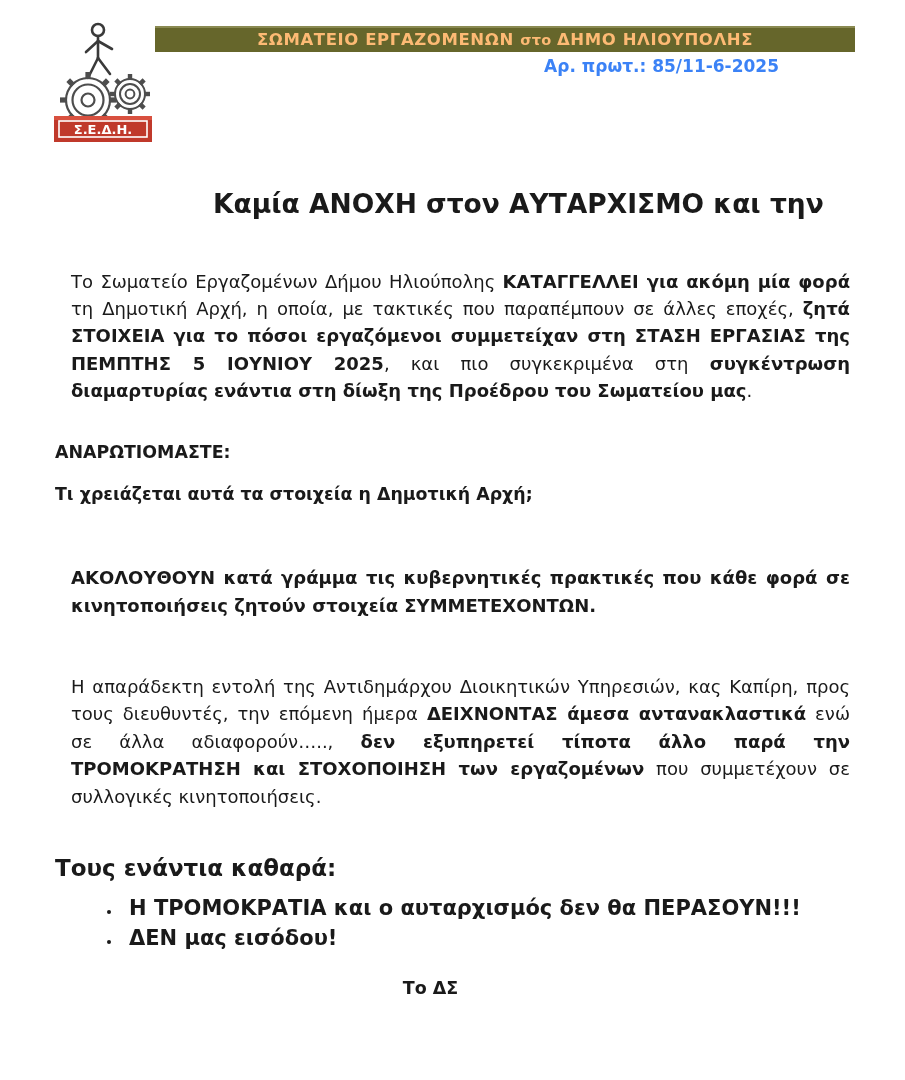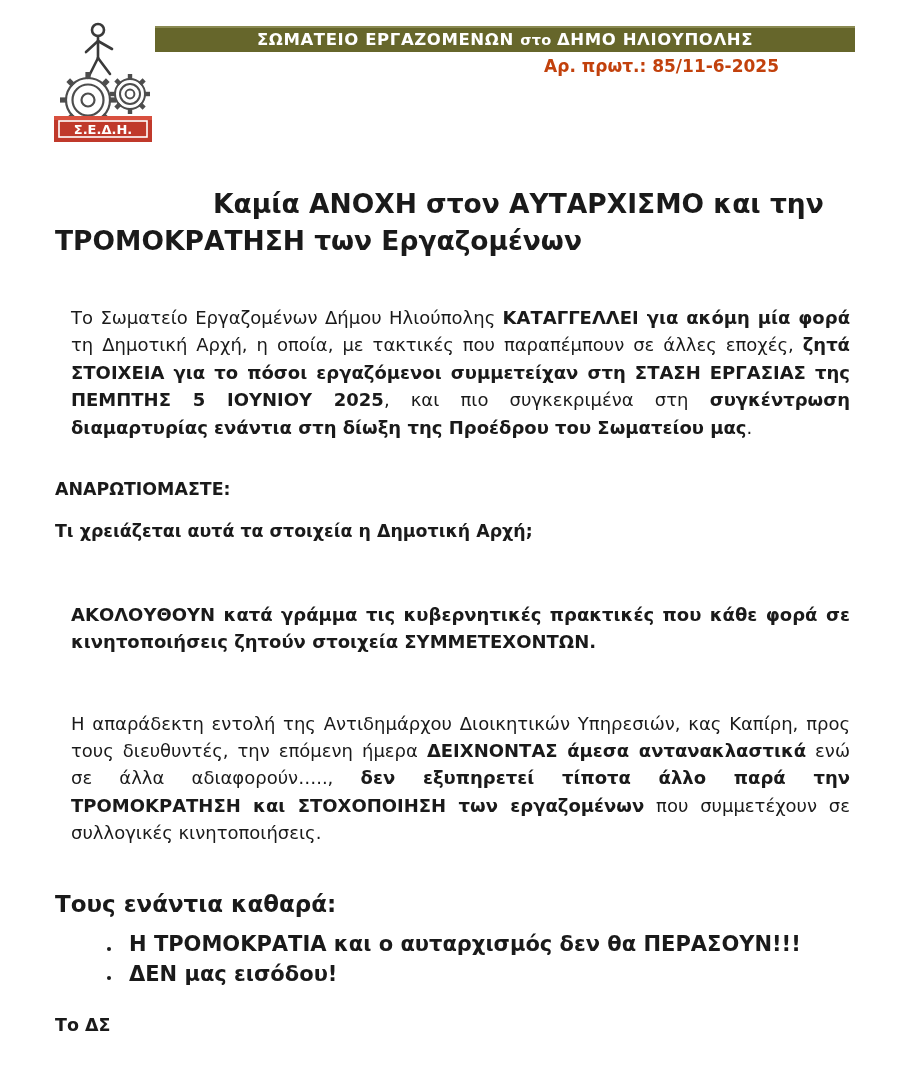--- a/index.html
+++ b/index.html
@@ -46,7 +46,7 @@
     justify-content: center;
   }
   .banner-text {
-    color: #ffffff;
+    color: #fdba74;
     font-size: 16.5px;
     font-weight: bold;
     letter-spacing: 0.6px;

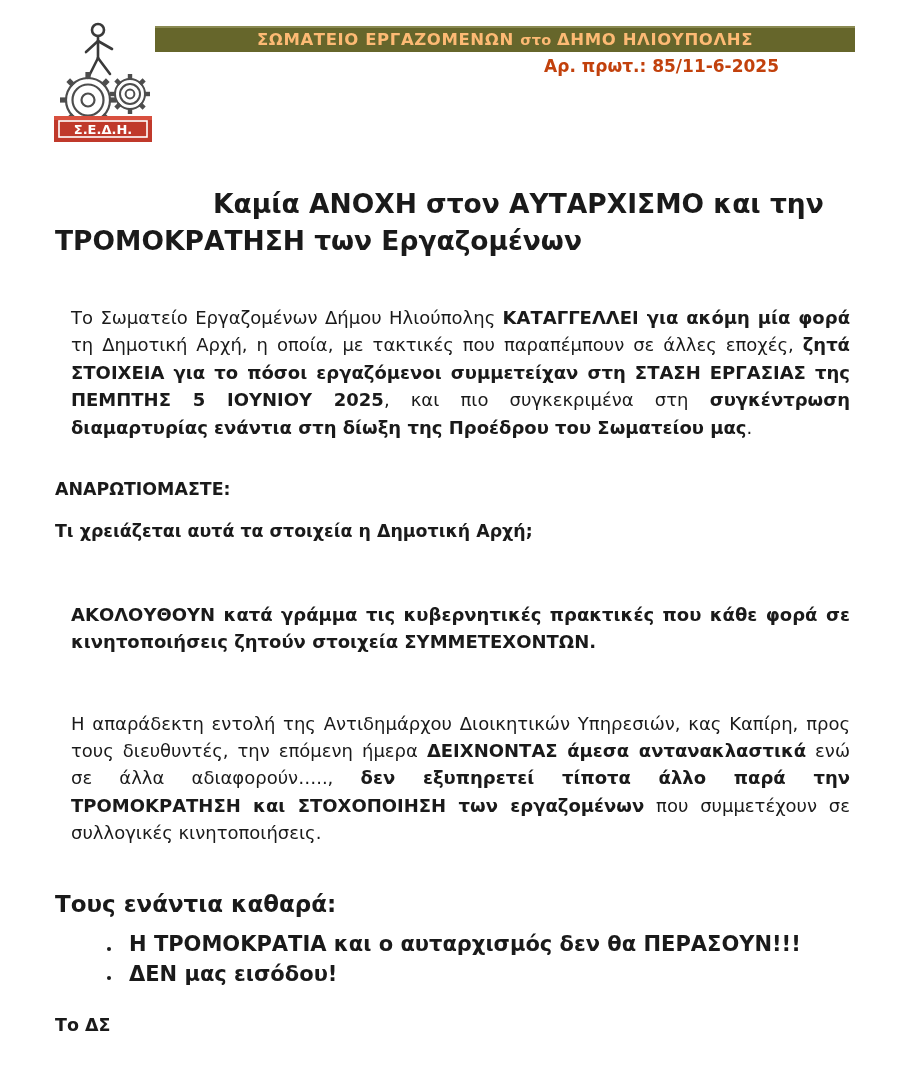--- a/index.html
+++ b/index.html
@@ -65,7 +65,7 @@
     top: 56px;
     font-size: 17px;
     font-weight: bold;
-    color: #c2410c;
+    color: #3b82f6;
     white-space: nowrap;
   }
 

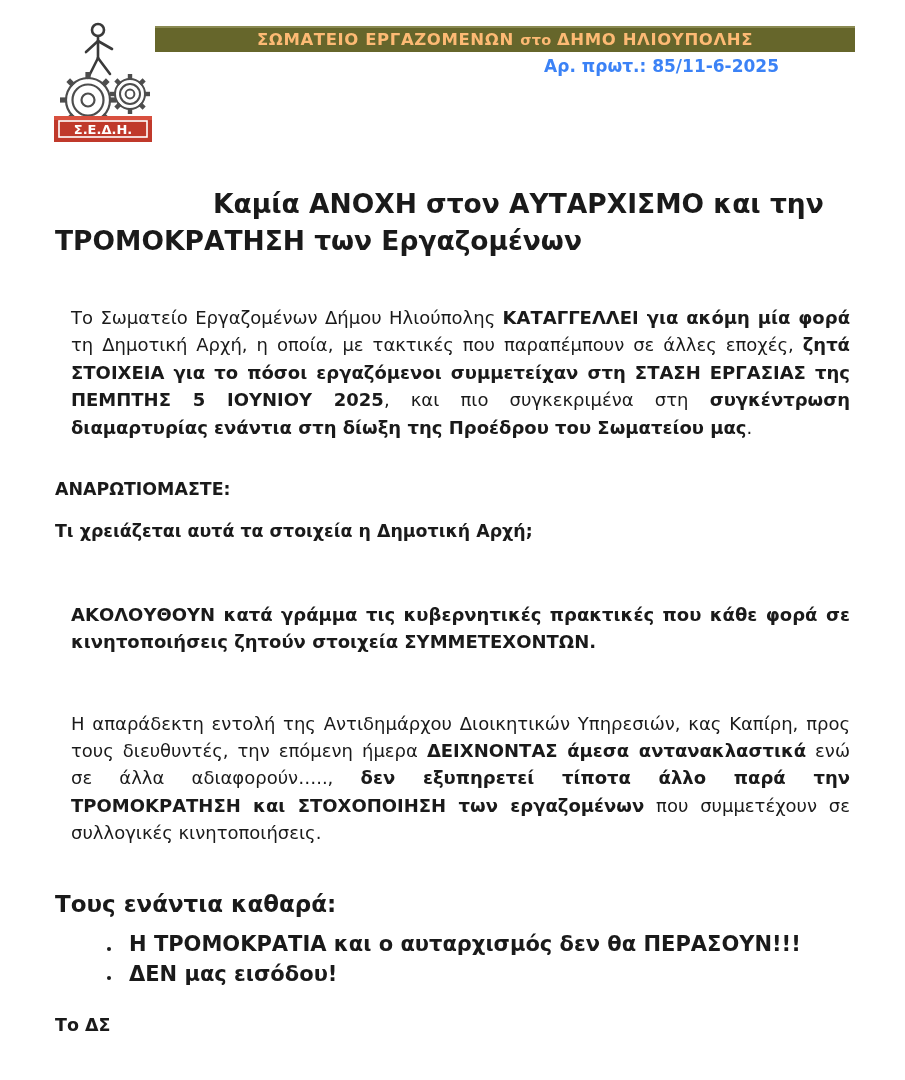--- a/index.html
+++ b/index.html
@@ -214,7 +214,6 @@
 
   <h1 class="title">
     <span class="line1">Καμία ΑΝΟΧΗ στον ΑΥΤΑΡΧΙΣΜΟ και την</span>
-    <span class="line2">ΤΡΟΜΟΚΡΑΤΗΣΗ των Εργαζομένων</span>
   </h1>
 
   <div class="gap-lg"></div>

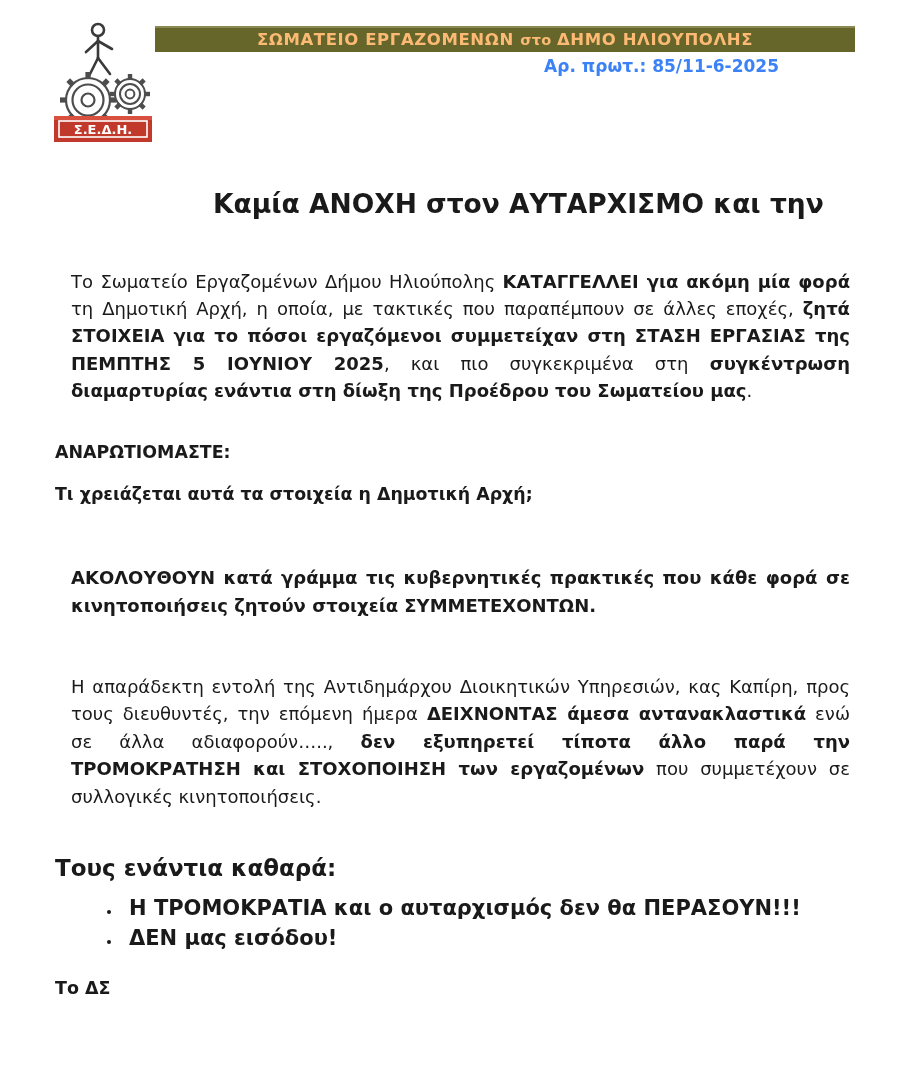--- a/index.html
+++ b/index.html
@@ -135,7 +135,7 @@
 
   .signature {
     margin-top: 26px;
-    text-align: left;
+    text-align: center;
     font-size: 17.5px;
     font-weight: bold;
     padding-right: 60px;

